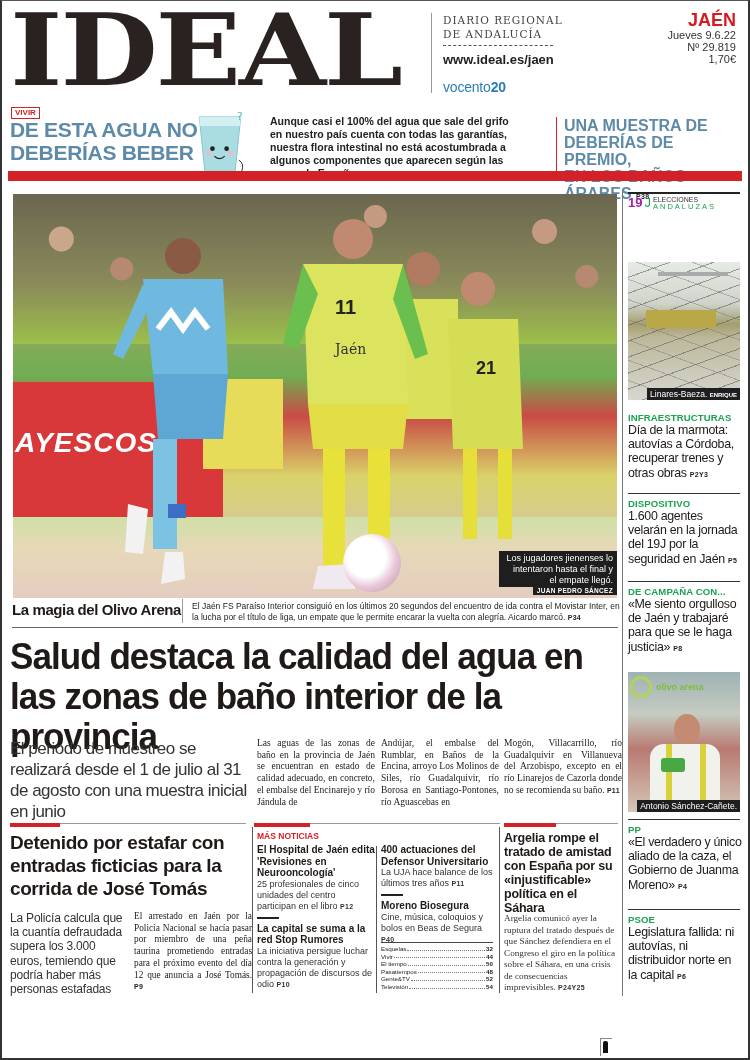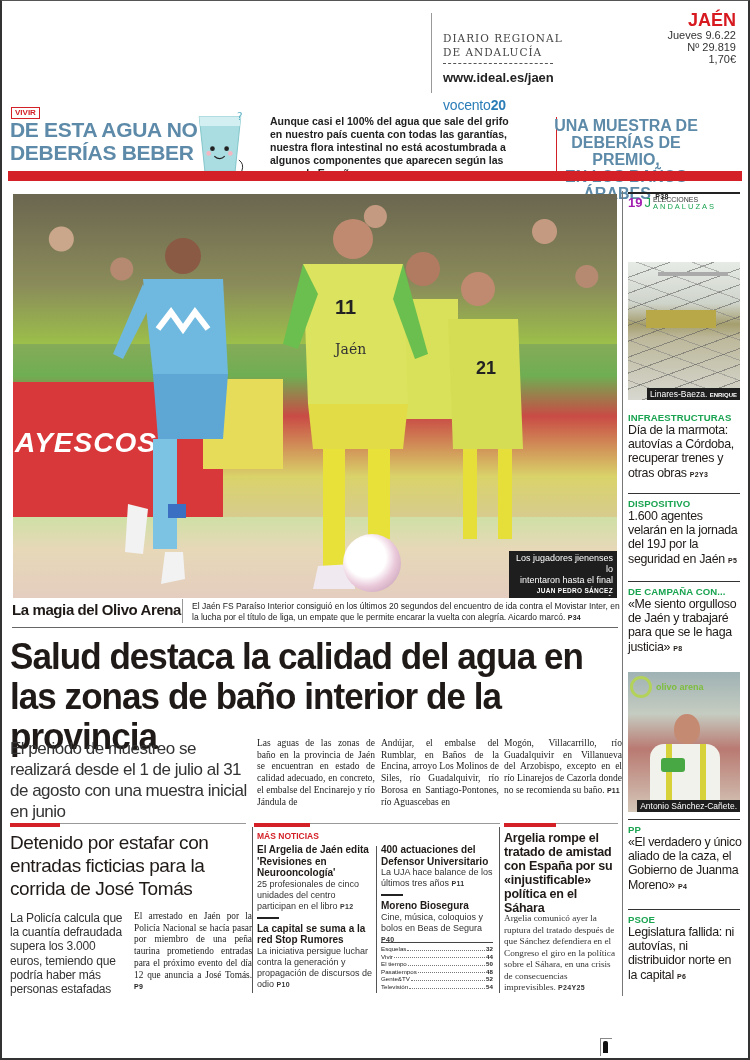--- a/index.html
+++ b/index.html
@@ -121,6 +121,9 @@
 
 <div class="page">
 
+  <div class="masthead">
+    <span class="logo">IDEAL</span>
+  </div>
   <div class="mast-divider"></div>
   <div class="mast-info">
     <div class="mast-sub">DIARIO REGIONAL</div>

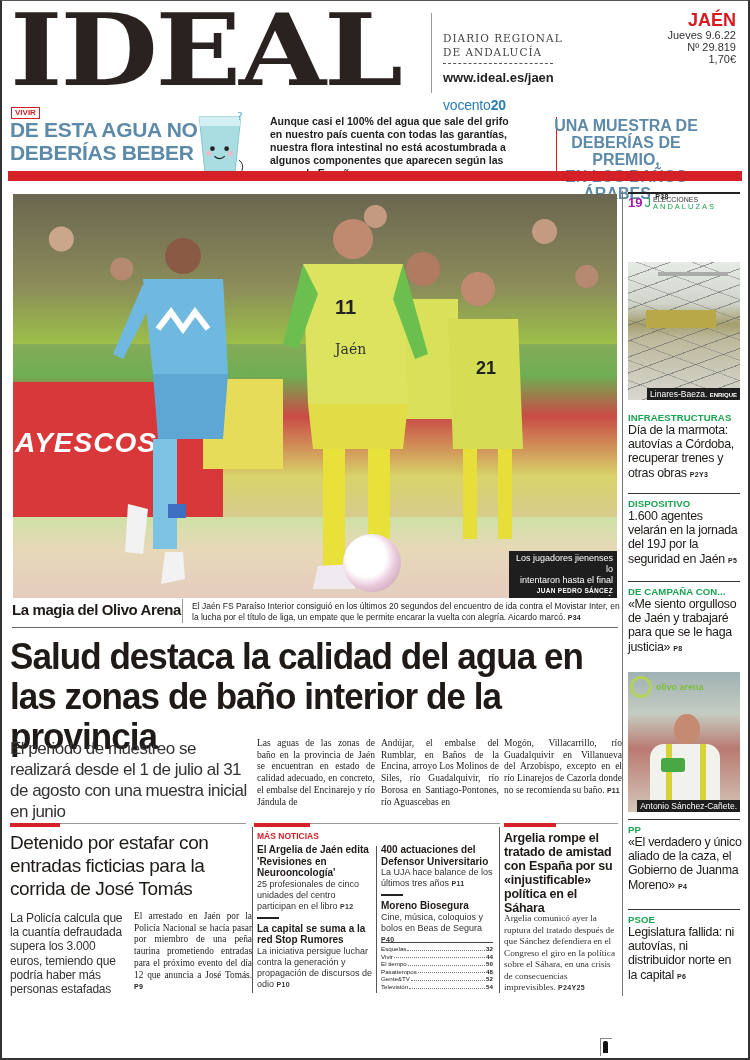--- a/index.html
+++ b/index.html
@@ -11,7 +11,7 @@
     .masthead { position: absolute; left: 8px; top: 4px; width: 420px; height: 96px; }
     .logo { font-family: "DejaVu Serif", serif; font-weight: 900; font-size: 104px; letter-spacing: -2px; line-height: 96px; color: #2a2220; transform: scaleX(1.08) scaleY(0.95); transform-origin: left top; display: block; }
     .mast-divider { position: absolute; left: 429px; top: 12px; width: 1px; height: 80px; background: #999; }
-    .mast-info { position: absolute; left: 441px; top: 12px; width: 120px; margin-top: 18px; }
+    .mast-info { position: absolute; left: 441px; top: 12px; width: 120px; }
     .mast-sub { font-family: "DejaVu Serif", serif; font-size: 10.5px; letter-spacing: 1px; color: #444; line-height: 14px; }
     .mast-dash { border-bottom: 1px dashed #555; width: 110px; margin: 4px 0 6px; }
     .mast-url { font-weight: 700; font-size: 13px; color: #222; }

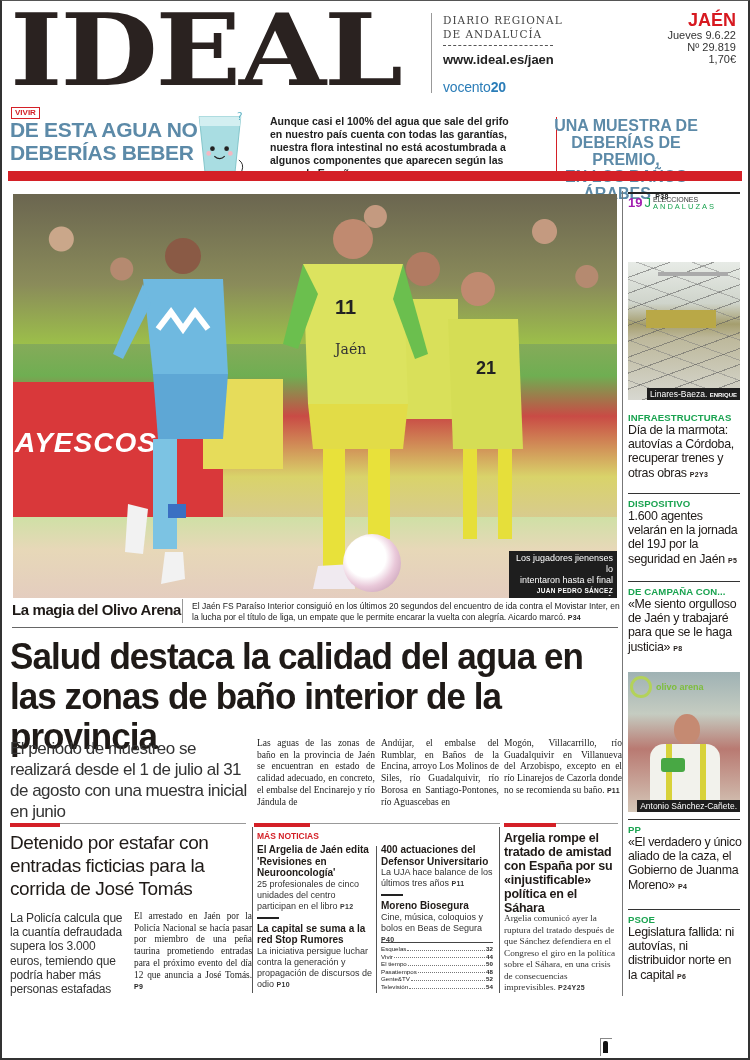--- a/index.html
+++ b/index.html
@@ -30,7 +30,7 @@
     .promo-text { position: absolute; left: 262px; top: 10px; width: 248px; font-size: 10.5px; line-height: 13px; color: #222; font-weight: 700; }
     .pg-ref { font-size: 7px; font-weight: 900; letter-spacing: 0.3px; }
     .promo-vdiv { position: absolute; left: 548px; top: 12px; width: 1px; height: 58px; background: #d42027; }
-    .promo-head-right { position: absolute; left: 528px; top: 12px; width: 180px; font-weight: 700; font-size: 16px; line-height: 17px; color: #5c8aa8; text-align: center; }
+    .promo-head-right { position: absolute; left: 556px; top: 12px; width: 180px; font-weight: 700; font-size: 16px; line-height: 17px; color: #5c8aa8; }
 
     
     .main-photo { position: absolute; left: 11px; top: 193px; width: 604px; height: 404px; overflow: hidden; background: linear-gradient(180deg, #7b8a5c 0%, #9aa860 30%, #6fae52 45%, #c94b45 55%, #d9d36a 70%, #d7c7a0 85%, #d9c7b5 100%); }

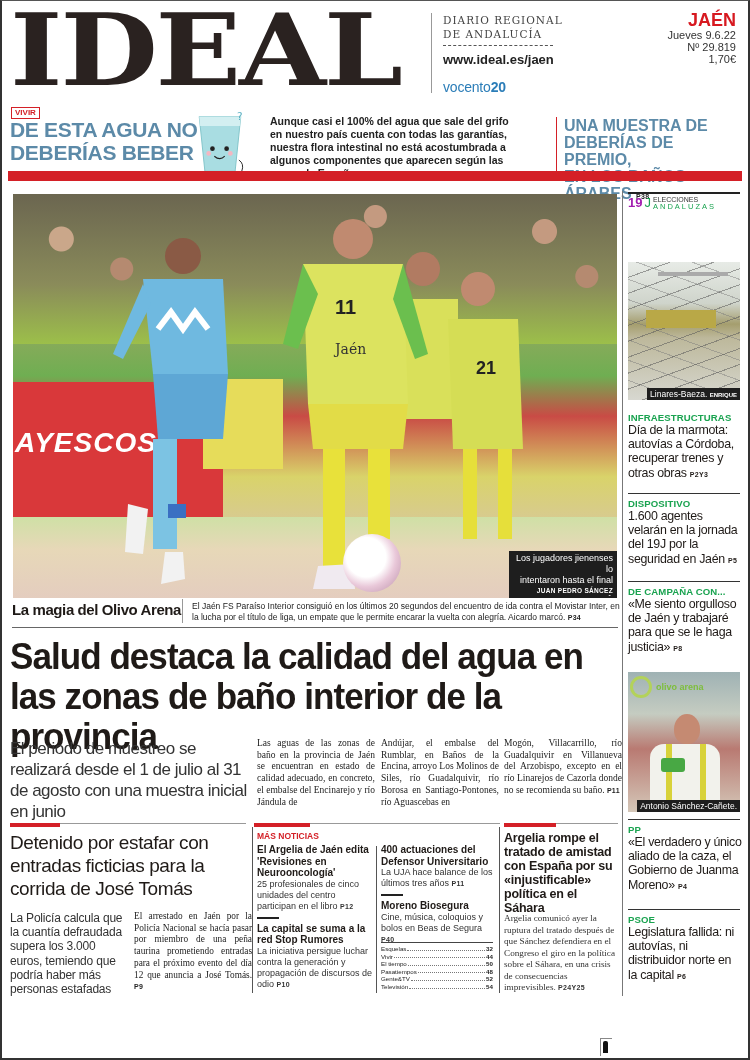--- a/index.html
+++ b/index.html
@@ -49,7 +49,7 @@
     .player-yellow { position: absolute; left: 250px; top: 20px; width: 180px; height: 380px; }
     .player-yellow2 { position: absolute; left: 360px; top: 55px; width: 170px; height: 300px; }
     .ball { position: absolute; left: 330px; top: 340px; width: 58px; height: 58px; border-radius: 50%; background: radial-gradient(circle at 40% 40%, #fff 0 40%, #e9c8d9 60%, #b58aa3 100%); }
-    .photo-caption { position: absolute; right: 0; top: 357px; background: #1e1e1e; color: #fff; font-size: 9px; line-height: 11px; text-align: right; padding: 2px 4px 1px; width: 108px; }
+    .photo-caption { position: absolute; right: 0; top: 357px; background: #1e1e1e; color: #fff; font-size: 9px; line-height: 11px; text-align: right; padding: 2px 4px 1px; width: 118px; }
     .photo-credit { position: absolute; right: 0; top: 392px; background: #1e1e1e; color: #fff; font-size: 6.5px; font-weight: 900; padding: 1px 4px; letter-spacing: 0.3px; }
 
     .photo-cap-title { position: absolute; left: 10px; top: 600px; font-weight: 700; font-size: 15px; color: #1f1a17; letter-spacing: -0.4px; }

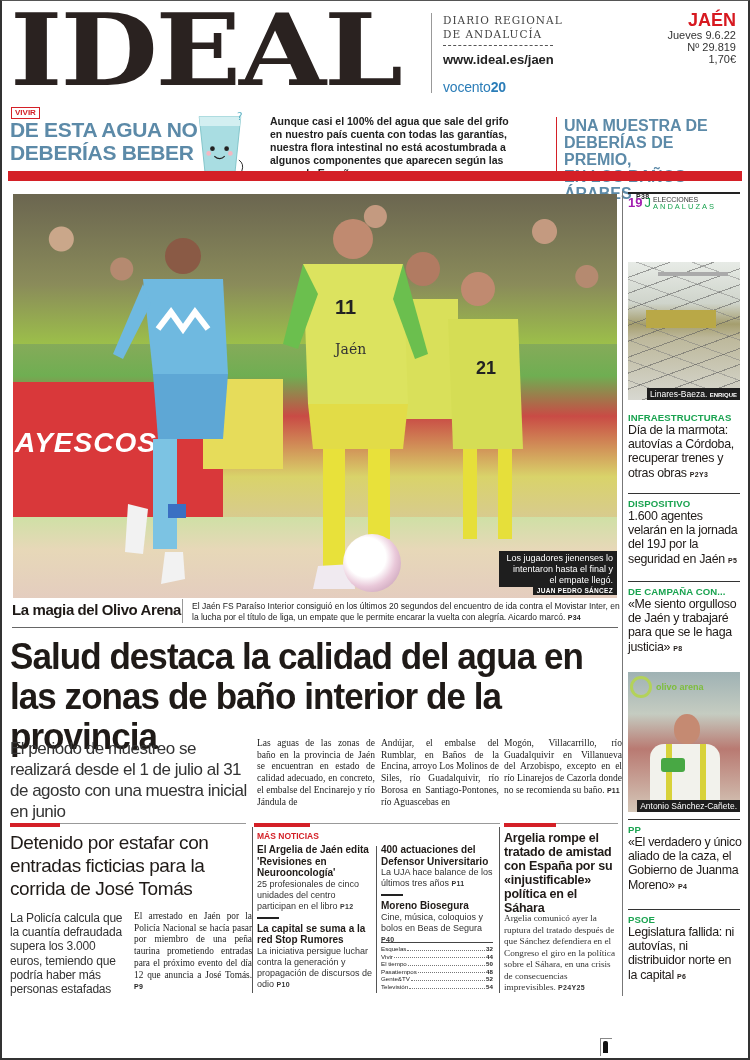--- a/index.html
+++ b/index.html
@@ -65,7 +65,7 @@
 
     
     .hr-thick-red { position: absolute; height: 4px; background: #d42027; }
-    .story-detenido-title { position: absolute; left: 8px; top: 830px; width: 240px; font-weight: 400; font-size: 19px; line-height: 23px; letter-spacing: -0.4px; color: #1f1a17; }
+    .story-detenido-title { position: absolute; left: 8px; top: 830px; width: 240px; font-weight: 700; font-size: 19px; line-height: 23px; letter-spacing: -0.4px; color: #1f1a17; }
     .story-detenido-sub { position: absolute; left: 8px; top: 910px; width: 115px; font-size: 12px; line-height: 14.2px; color: #333; letter-spacing: -0.2px; }
     .story-detenido-body { position: absolute; left: 132px; top: 910px; width: 118px; font-family: "Liberation Serif", serif; font-size: 9.3px; line-height: 11.7px; color: #222; text-align: justify; }
 

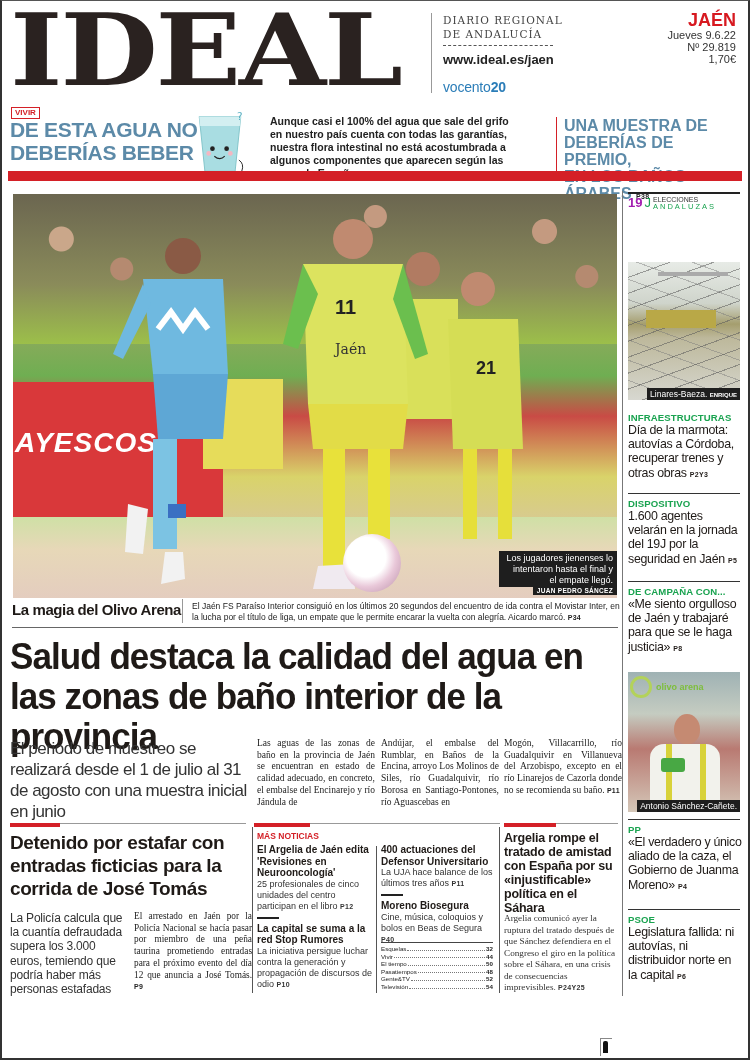--- a/index.html
+++ b/index.html
@@ -238,7 +238,7 @@
 
   <div class="mas-label">MÁS NOTICIAS</div>
   <div class="brief" style="left:255px; top:843px;">
-    <div class="brief-title">El Argelia de Jaén edita 'Revisiones en Neurooncología'</div>
+    <div class="brief-title">El Hospital de Jaén edita 'Revisiones en Neurooncología'</div>
     <div class="brief-body"><span>25 profesionales de cinco unidades del centro participan en el libro</span> <span class="pg-ref">P12</span></div>
     <div class="brief-sep"></div>
     <div class="brief-title">La capital se suma a la red Stop Rumores</div>

